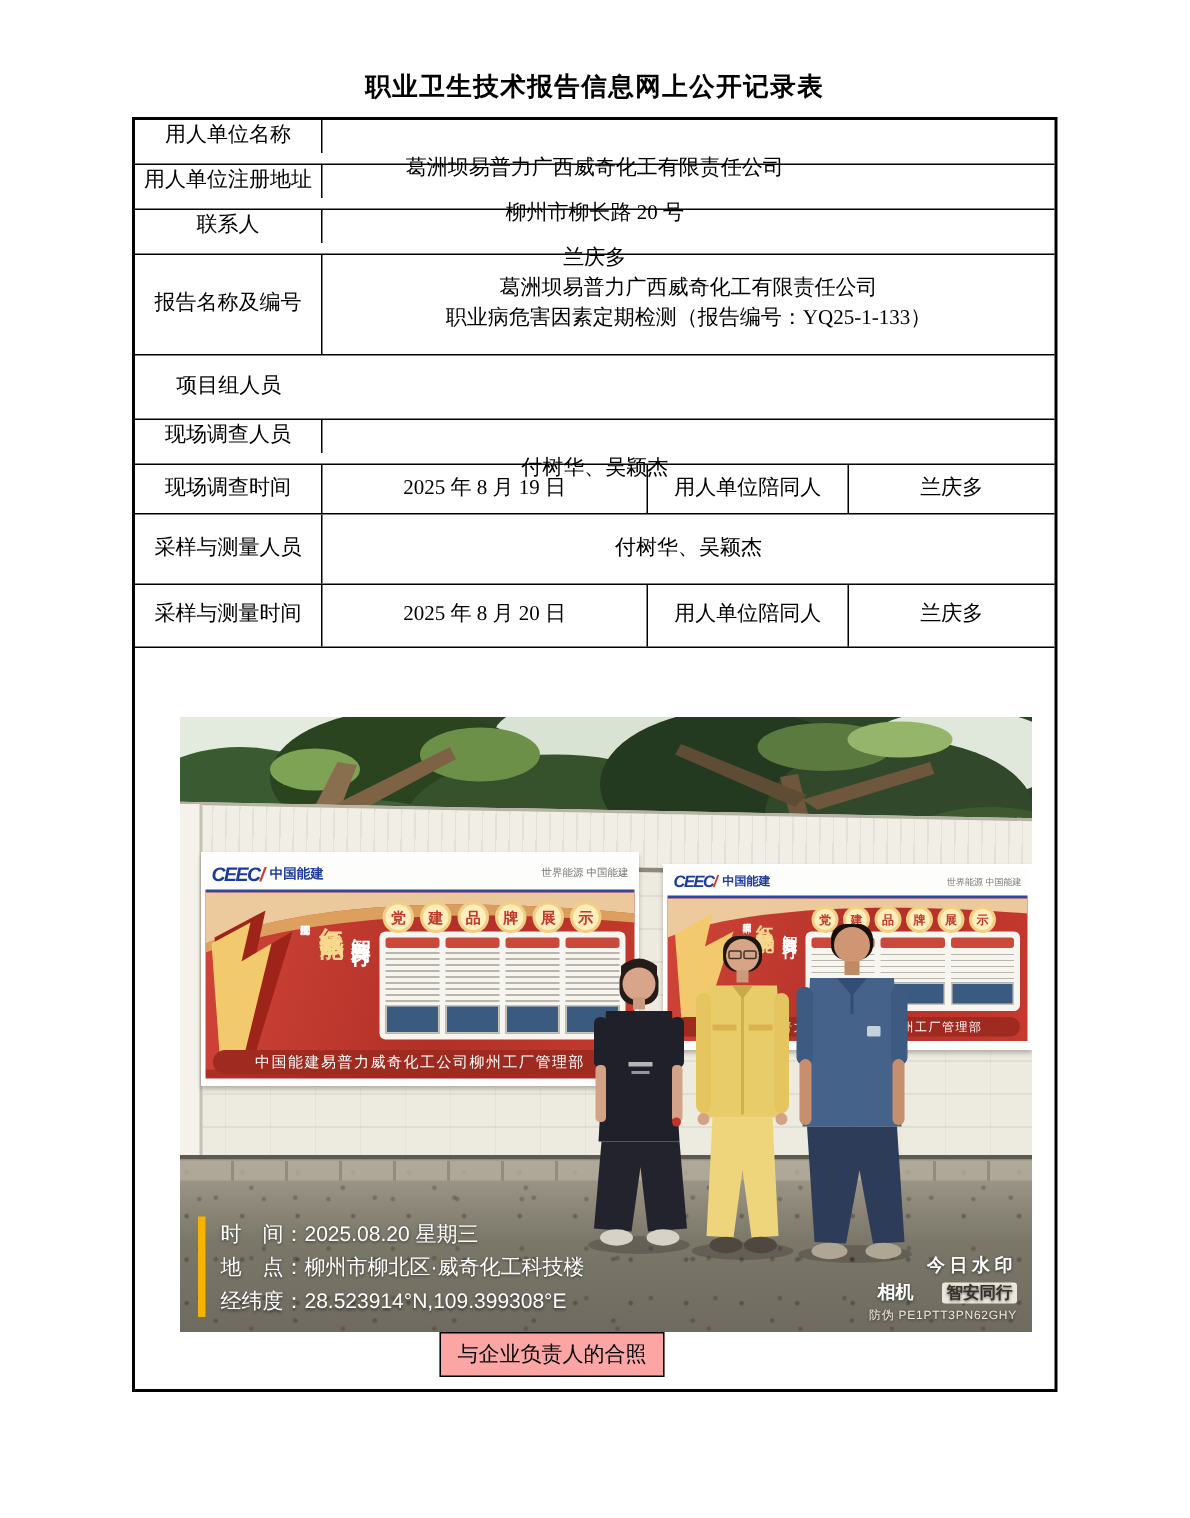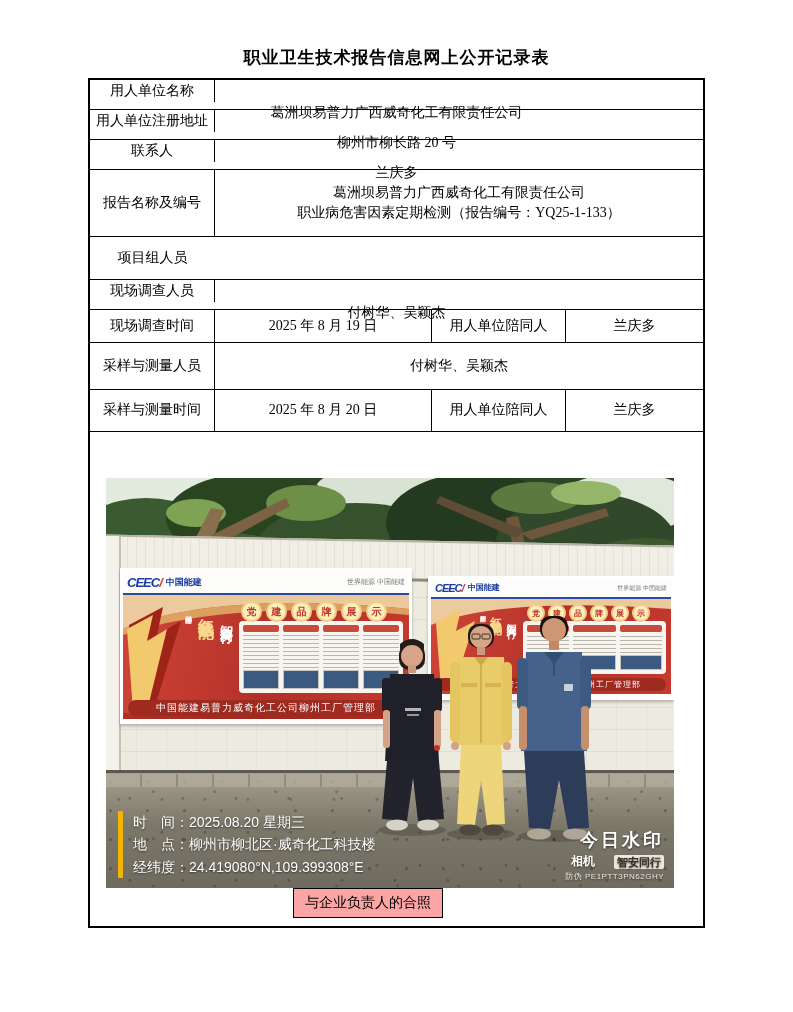--- a/index.html
+++ b/index.html
@@ -44,7 +44,7 @@
   }
   
   .photo{
-    position:absolute;left:16px;top:46px;width:568px;height:410px;
+    position:absolute;left:30px;top:46px;width:568px;height:410px;
     overflow:hidden;background:#edeadf;
   }
   .ph-trees{position:absolute;left:0;top:0;width:568px;height:118px;background:#2c4527;z-index:1;}

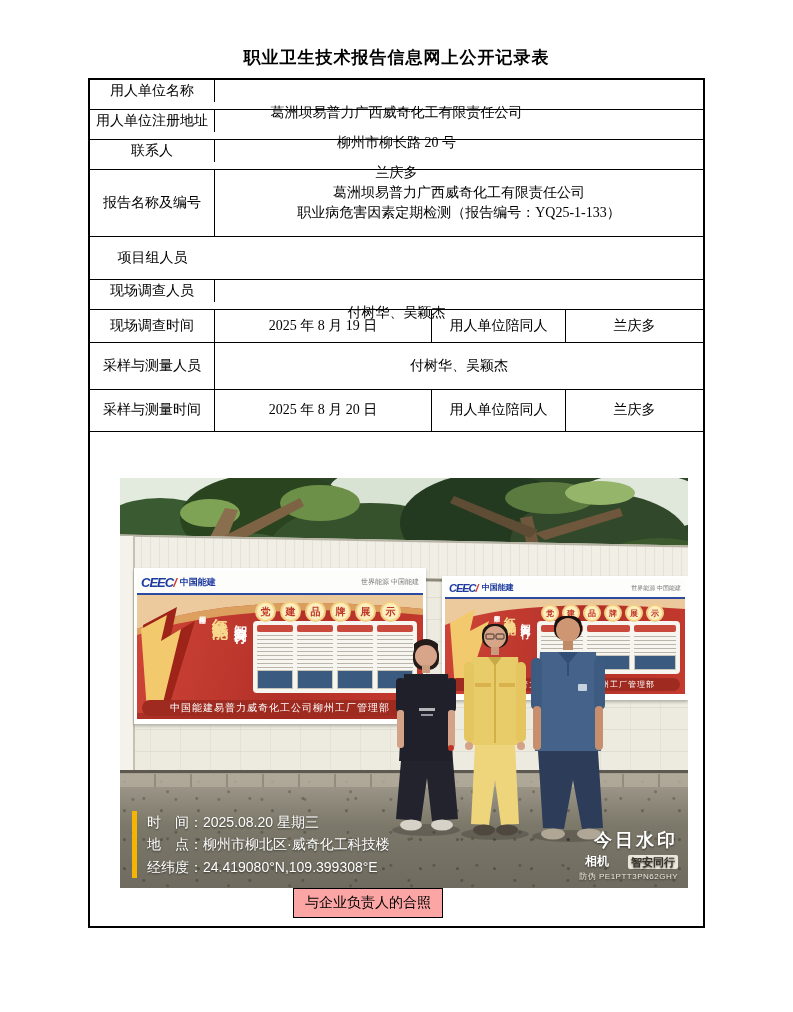--- a/index.html
+++ b/index.html
@@ -149,7 +149,7 @@
     position:absolute;right:10px;bottom:6px;z-index:20;text-align:right;color:#fff;
     font-family:"Liberation Sans",sans-serif;text-shadow:0 1px 2px rgba(0,0,0,0.6);
   }
-  .wm-brand{font-size:18px;font-weight:bold;letter-spacing:3px;}
+  .wm-brand{font-size:12px;font-weight:bold;letter-spacing:3px;}
   .wm-sub{font-size:12px;font-weight:bold;display:flex;align-items:center;
     justify-content:flex-end;gap:19px;margin-top:1px;}
   .wm-badge{background:#ece7dc;color:#37312a;padding:0 3px;border-radius:2px;

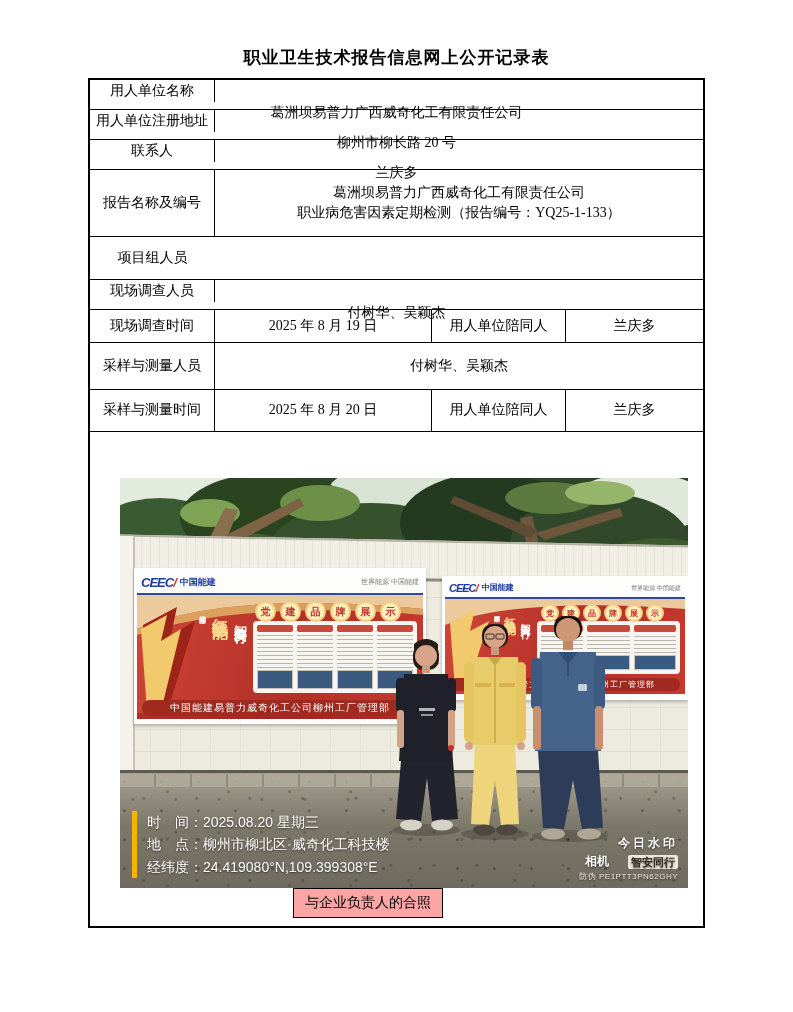--- a/index.html
+++ b/index.html
@@ -414,7 +414,7 @@
           <span>地　点：</span><span>柳州市柳北区·威奇化工科技楼</span>
         </div>
         <div>
-          <span>经纬度：</span><span>24.419080°N,109.399308°E</span>
+          <span>经纬度：</span><span>28.523914°N,109.399308°E</span>
         </div>
       </div>
 

